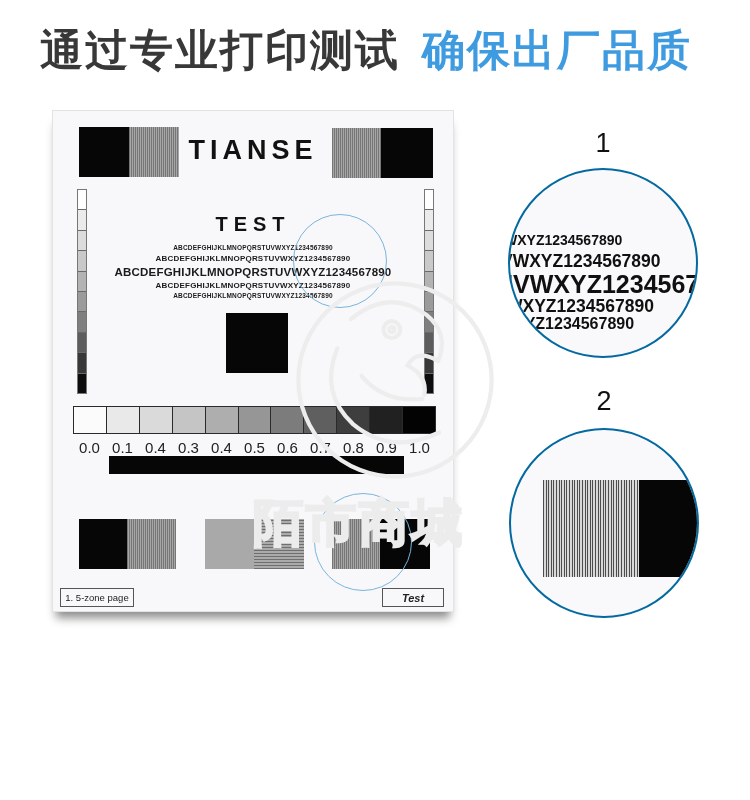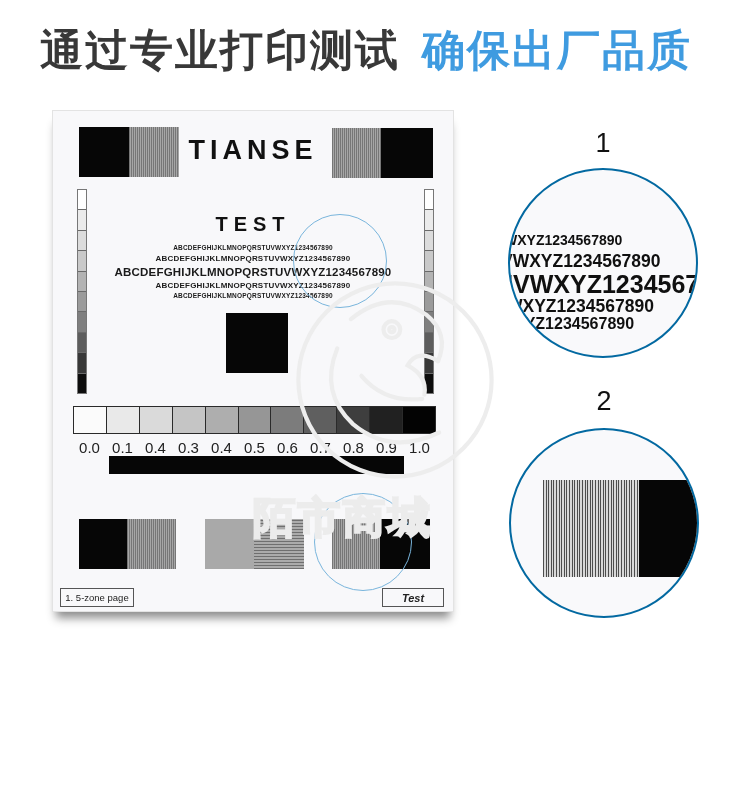--- a/index.html
+++ b/index.html
@@ -71,7 +71,7 @@
   
   .wm-eagle { position:absolute; left:290px; top:275px; width:210px; height:210px; z-index:2; pointer-events:none; }
   .wm-text  { position:absolute; left:253px; top:490px; z-index:2; pointer-events:none;
-              font-size:42px; font-weight:800; letter-spacing:3px; color:transparent;
+              font-size:50px; font-weight:800; letter-spacing:3px; color:transparent;
               -webkit-text-stroke:2.5px #ececec; white-space:nowrap; }
 
   

